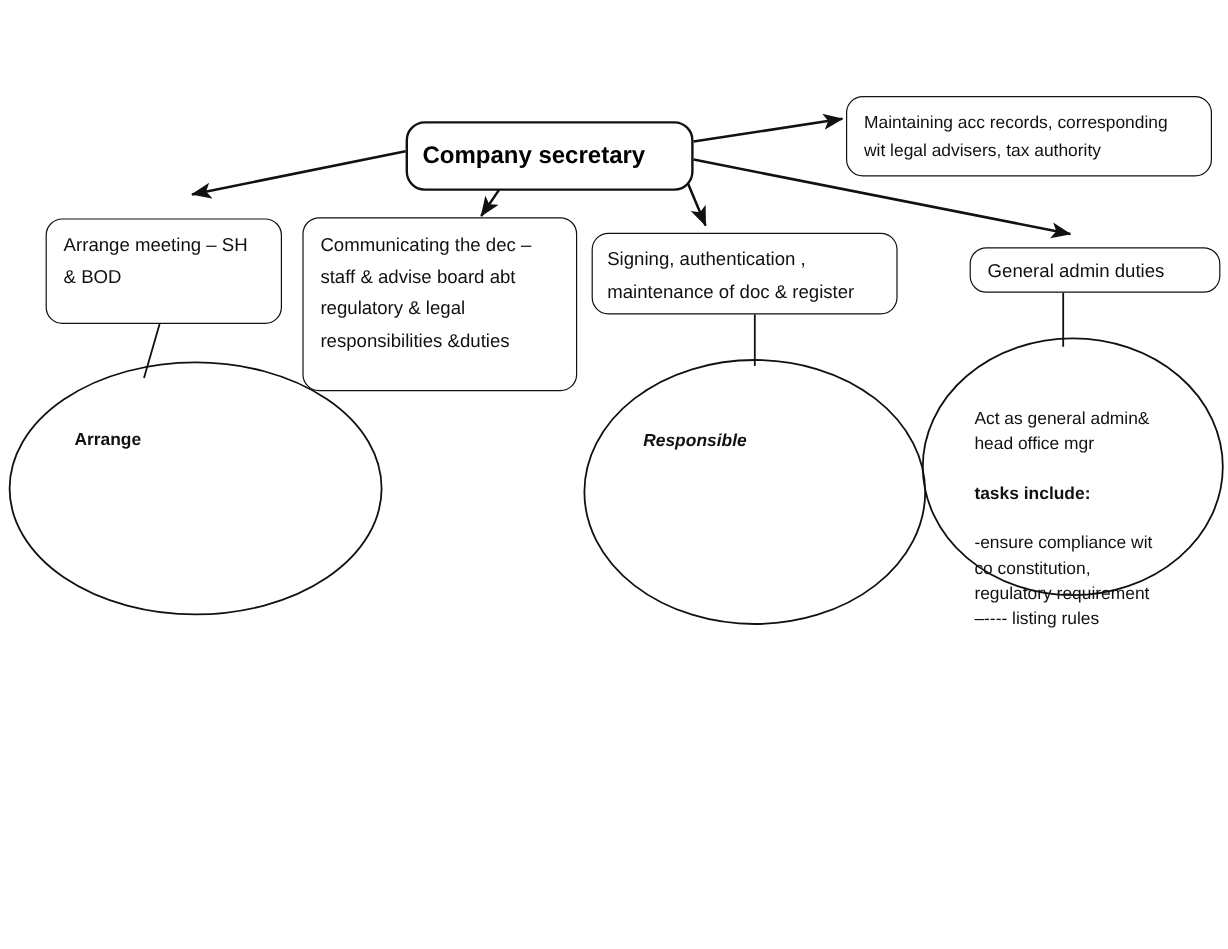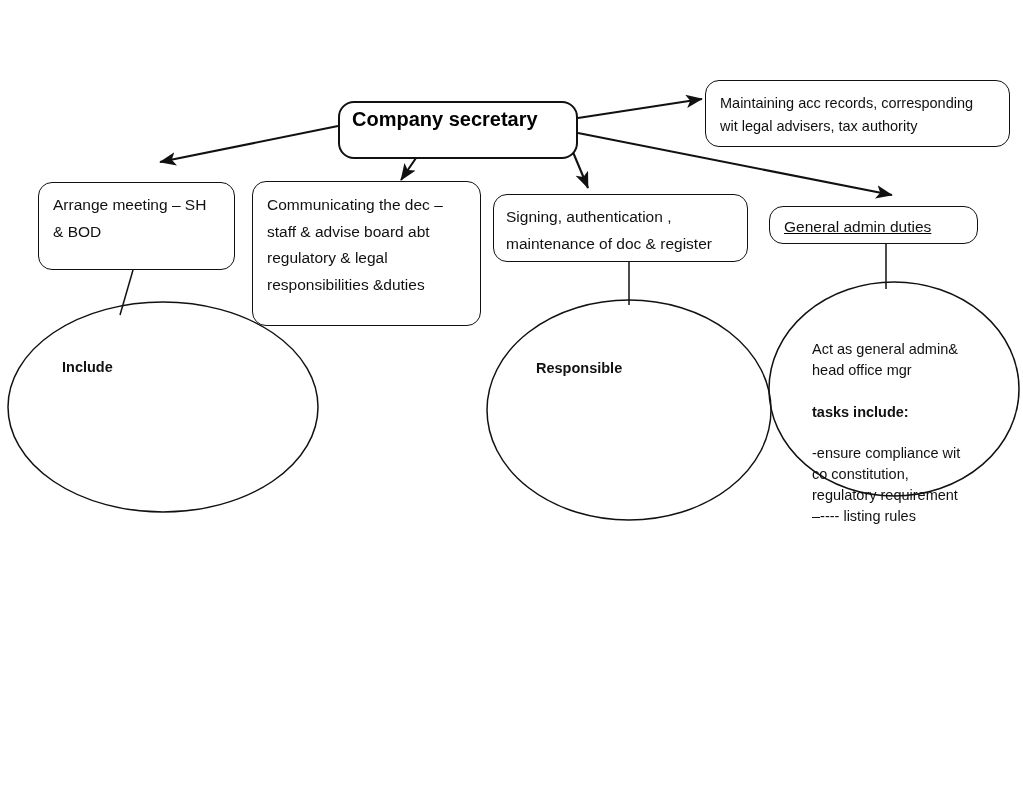--- a/index.html
+++ b/index.html
@@ -120,7 +120,7 @@
     <ellipse cx="894" cy="389" rx="125" ry="107" fill="#ffffff" fill-opacity="0" stroke="#111111" stroke-width="1.5"></ellipse>
   </svg>
 
-  <div class="node rbox root-box" style="left:338px; top:101px; width:240px; height:58px; padding:3px 12px 0 12px;">
+  <div class="node rbox root-box" style="left:338px; top:101px; width:240px; height:58px; padding:14px 12px 0 12px;">
     <span class="txt">Company secretary</span>
   </div>
 

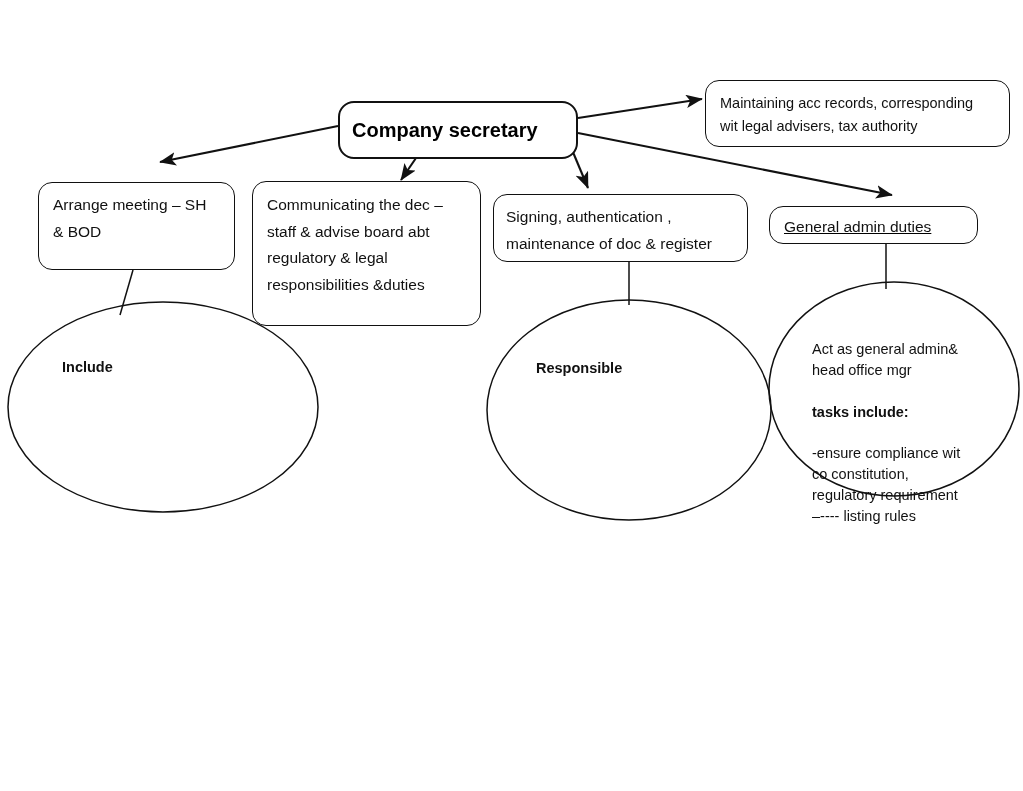--- a/index.html
+++ b/index.html
@@ -146,7 +146,7 @@
 responsibilities &amp;duties</span>
   </div>
 
-  <div class="node rbox calibri" style="left:769px; top:206px; width:209px; height:38px; padding:7px 14px 0 14px;text-decoration:underline;">
+  <div class="node rbox calibri" style="left:808px; top:206px; width:209px; height:38px; padding:7px 14px 0 14px;">
     <span class="txt">General admin duties</span>
   </div>
 

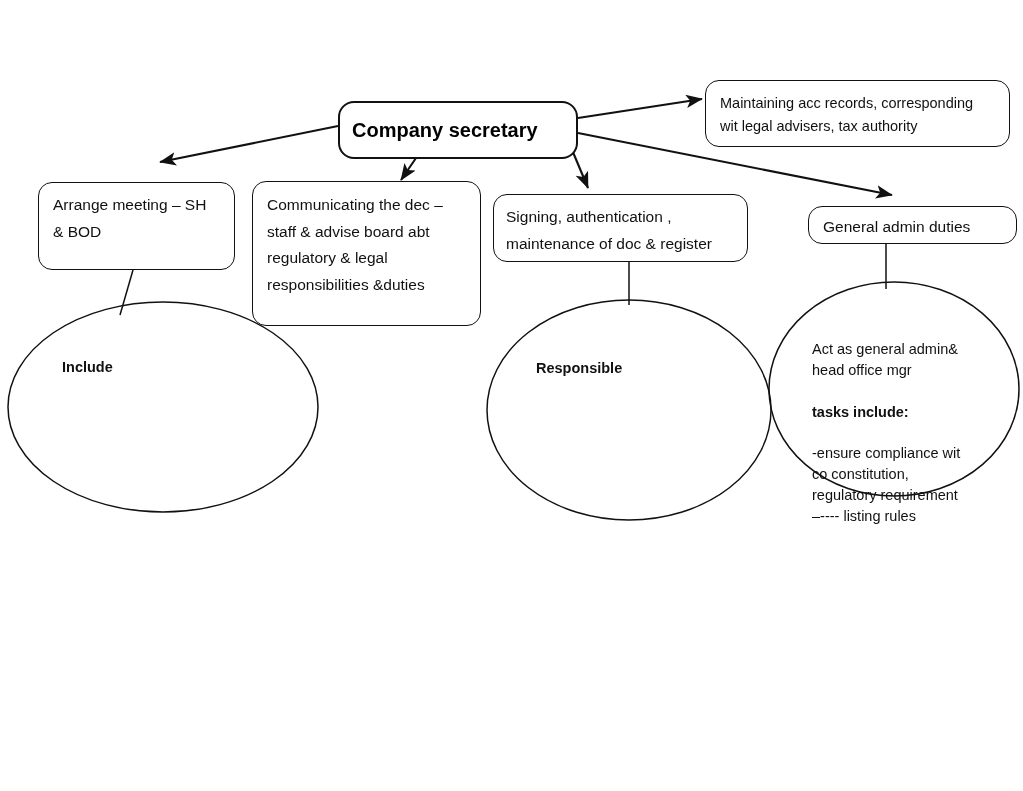--- a/index.html
+++ b/index.html
@@ -151,7 +151,7 @@
   </div>
 
   <div class="ellipse-text" style="left:62px; top:336px; width:265px;">
-    <span class="hd">Include</span>
+    <span class="hd">Arrange</span>
   </div>
 
   <div class="ellipse-text" style="left:536px; top:337px; width:220px;">

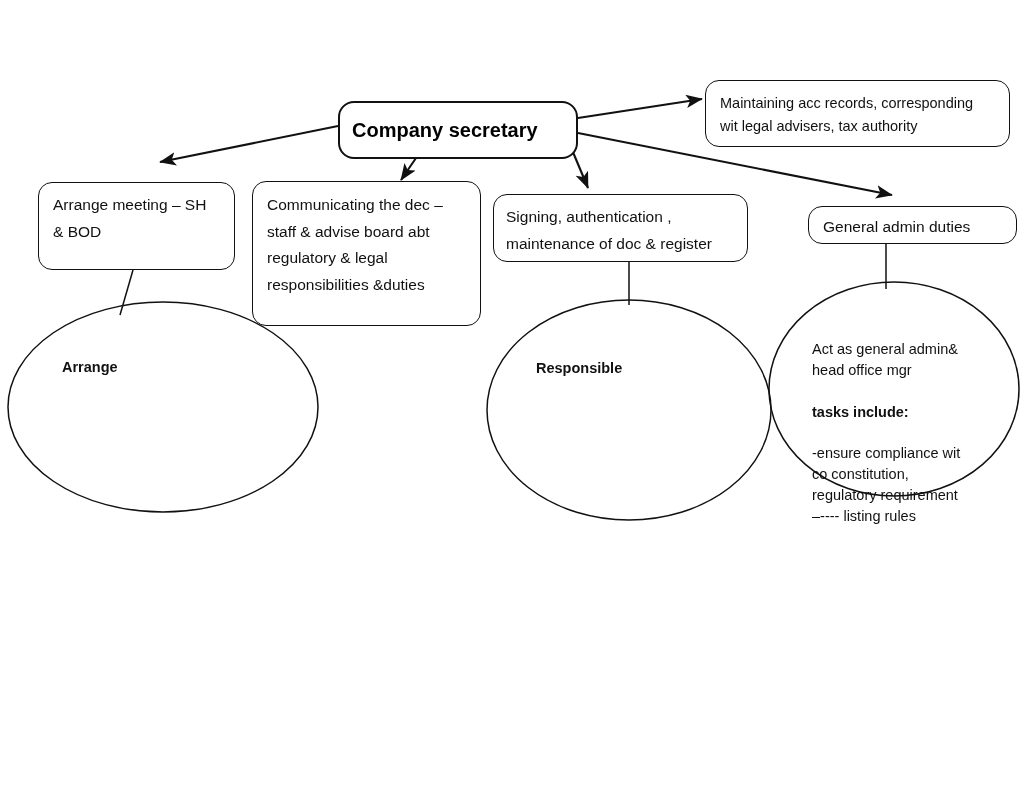--- a/index.html
+++ b/index.html
@@ -154,7 +154,7 @@
     <span class="hd">Arrange</span>
   </div>
 
-  <div class="ellipse-text" style="left:536px; top:337px; width:220px;">
+  <div class="ellipse-text" style="left:536px; top:337px; width:220px;font-style:italic;">
     <span class="hd">Responsible</span>
   </div>
 

